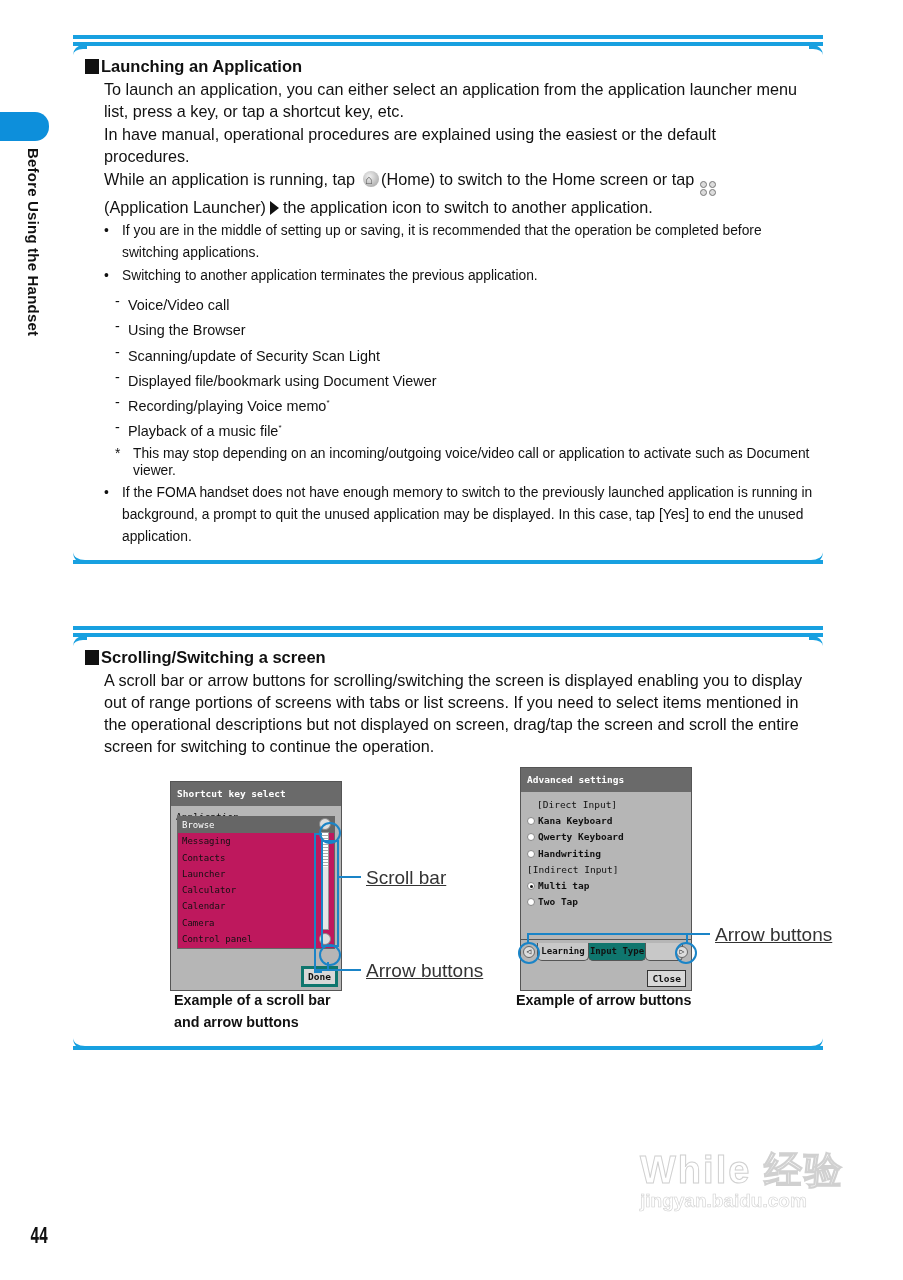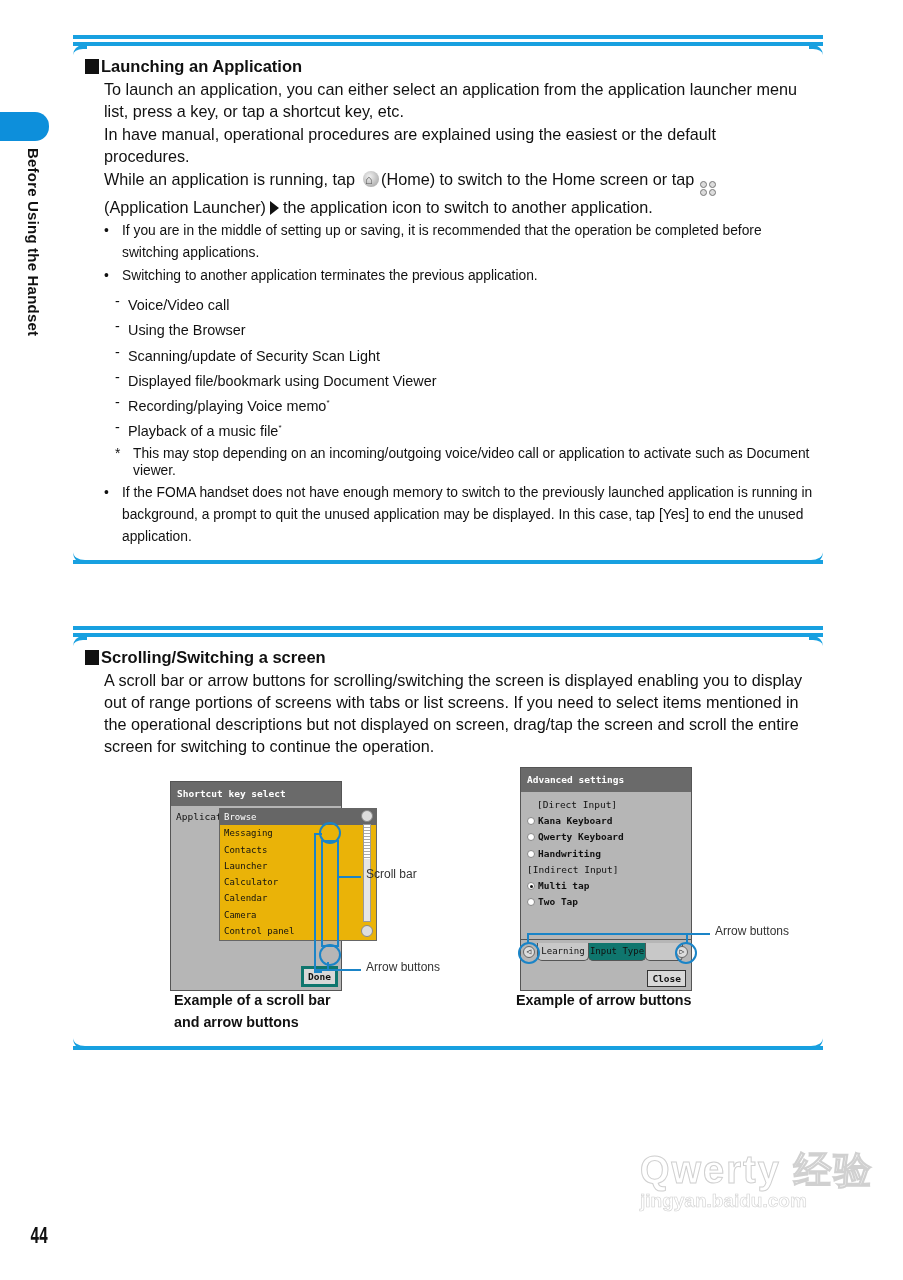--- a/index.html
+++ b/index.html
@@ -56,7 +56,7 @@
   .phone .title { background:#6a6a6a; color:#fff; font-size:9.5px; font-weight:bold; padding:6px 6px; height:12px; }
   .p1 { left:170px; top:781px; width:170px; height:208px; }
   .p1 .sub { font-size:9.5px; padding:5px 5px 3px; }
-  .p1 .list { position:absolute; left:6px; top:26px; width:156px; height:131px; background:#eab308; border:1px solid #666;margin-left:42px; }
+  .p1 .list { position:absolute; left:6px; top:34px; width:156px; height:131px; background:#be185d; border:1px solid #666; }
   .p1 .list .row { font-size:9px; height:16.3px; line-height:16.3px; padding-left:4px; }
   .p1 .list .row.sel { background:#666; color:#fff; }
   .p1 .sbar { position:absolute; right:4px; top:0; width:10px; height:129px; }

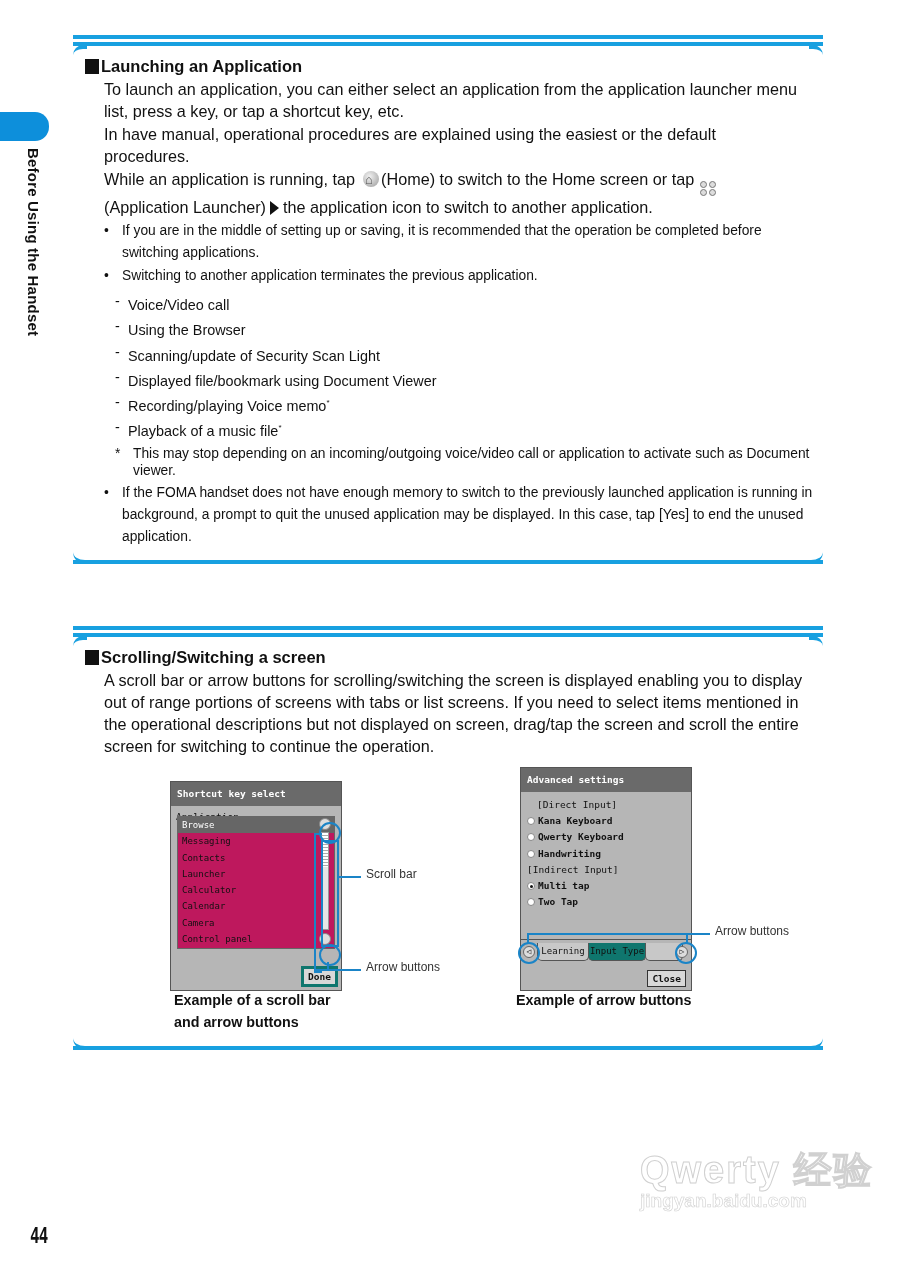--- a/index.html
+++ b/index.html
@@ -88,7 +88,7 @@
 
   
   .co { position:absolute; border-color:#1a84c7; border-style:solid; border-width:0; }
-  .cap { position:absolute; font-size:12px; color:#333; }
+  .cap { position:absolute; font-size:19px; color:#333;text-decoration:underline; }
   .fig-cap { position:absolute; font-size:14.3px; font-weight:bold; line-height:21.5px; }
 
   .page-num { position:absolute; left:30px; top:1223px; font-family:"DejaVu Sans Mono", monospace; font-weight:bold;

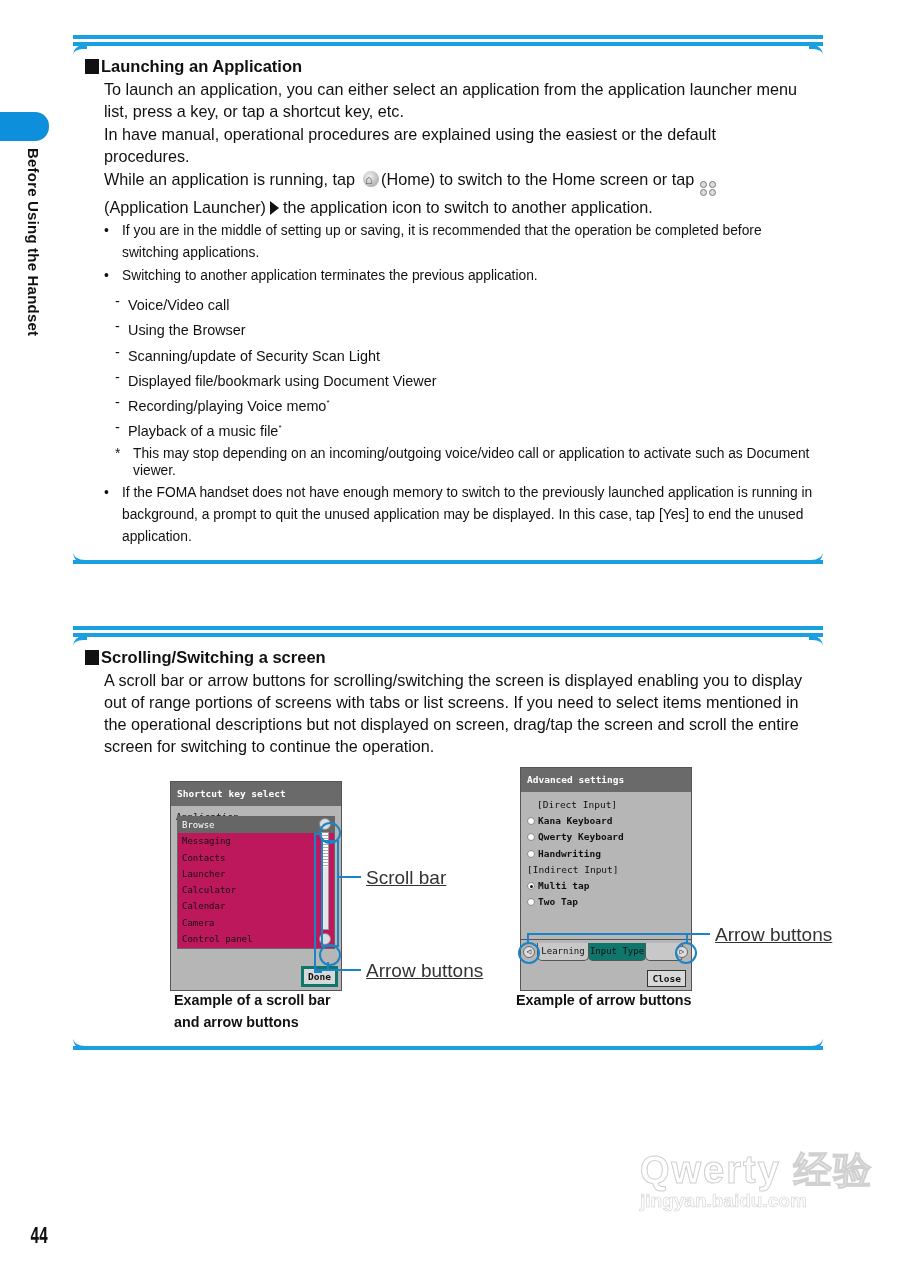--- a/index.html
+++ b/index.html
@@ -77,7 +77,7 @@
   .p2 .radio.on::after { content:""; position:absolute; left:1.5px; top:1.5px; width:3px; height:3px; border-radius:50%; background:#111; }
   .p2 .opts { padding-top:5px; }
   .p2 .tabs { position:absolute; left:0; top:171px; width:170px; height:22px; border-top:1px solid #555; }
-  .p2 .tab { position:absolute; top:3px; height:17px; font-size:9px; font-weight:normal; line-height:17px; text-align:center;
+  .p2 .tab { position:absolute; top:3px; height:17px; font-size:9px; font-weight:bold; line-height:17px; text-align:center;
              border:1px solid #555; border-top:none; border-radius:0 0 5px 5px; background:#c8c8c8; }
   .p2 .tab.t1 { left:16px; width:50px; } .p2 .tab.t2 { left:67px; width:56px; background:#0f766e; } .p2 .tab.t3 { left:124px; width:36px; }
   .p2 .arr { position:absolute; top:6px; width:12px; height:12px; border-radius:50%; background:#ddd; border:1px solid #666; box-sizing:border-box;

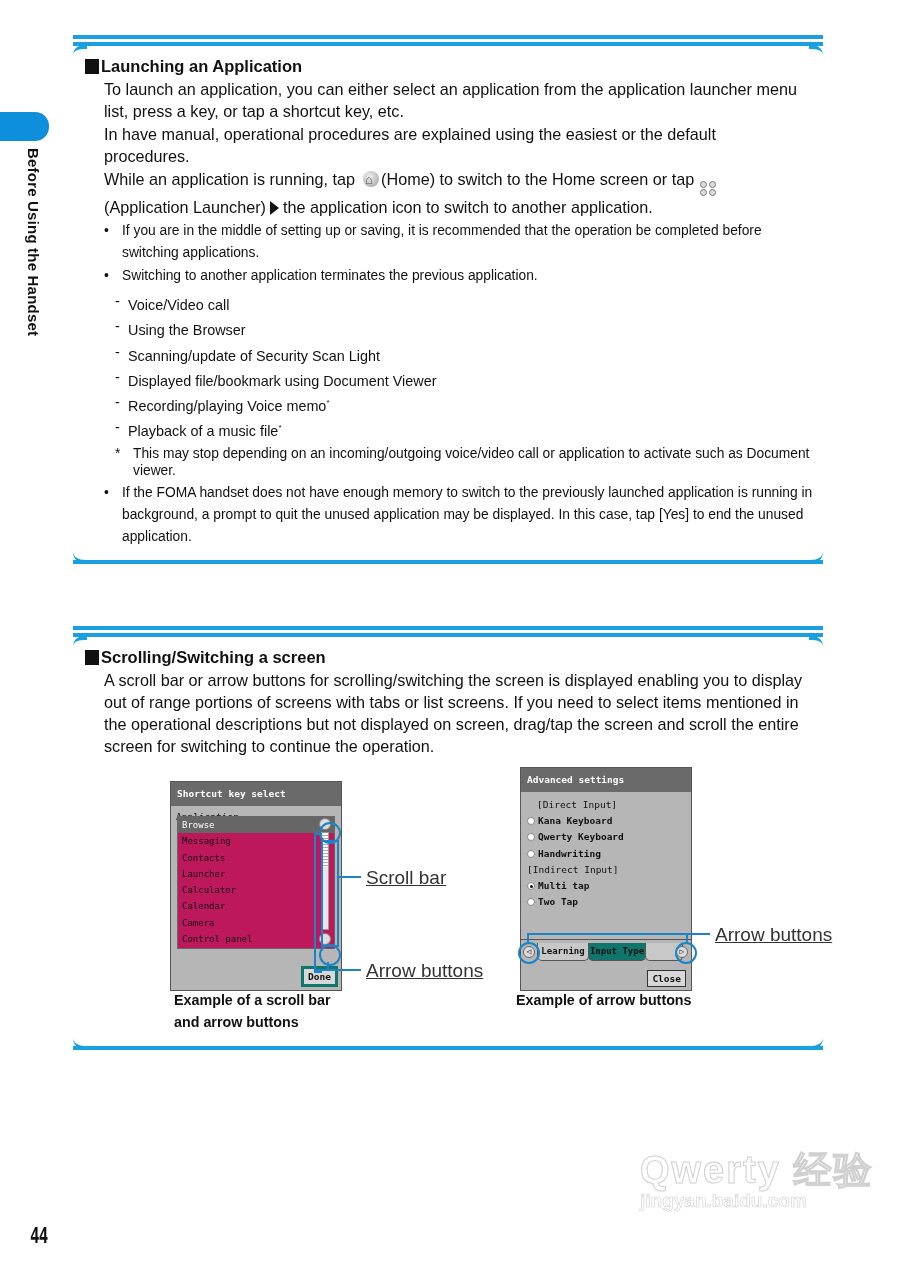--- a/index.html
+++ b/index.html
@@ -251,7 +251,7 @@
 <div class="page-num">44</div>
 
 <div class="watermark">
-  <div class="w1">Qwerty 经验</div>
+  <div class="w1">While 经验</div>
   <div class="w2">jingyan.baidu.com</div>
 </div>
 

